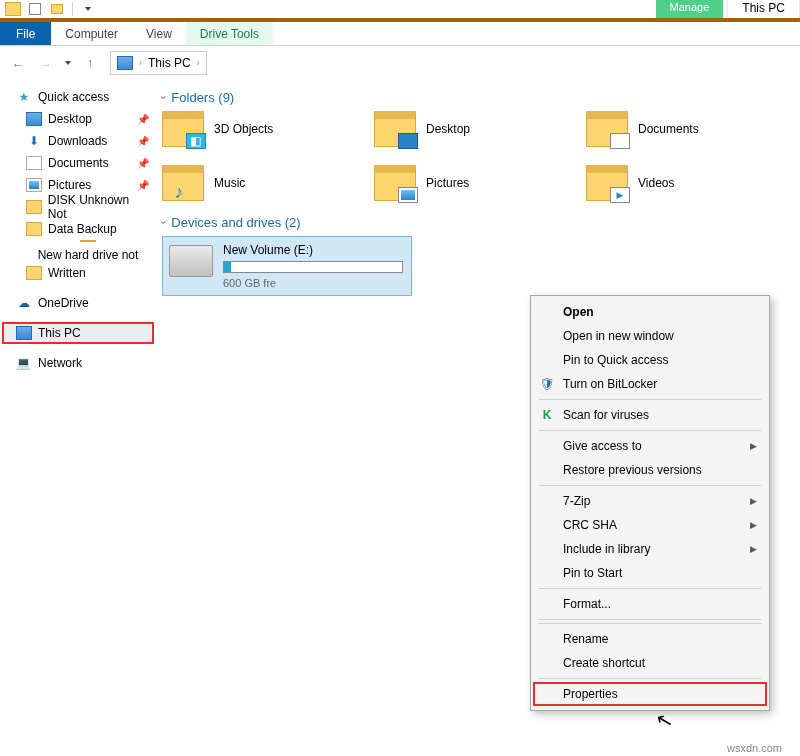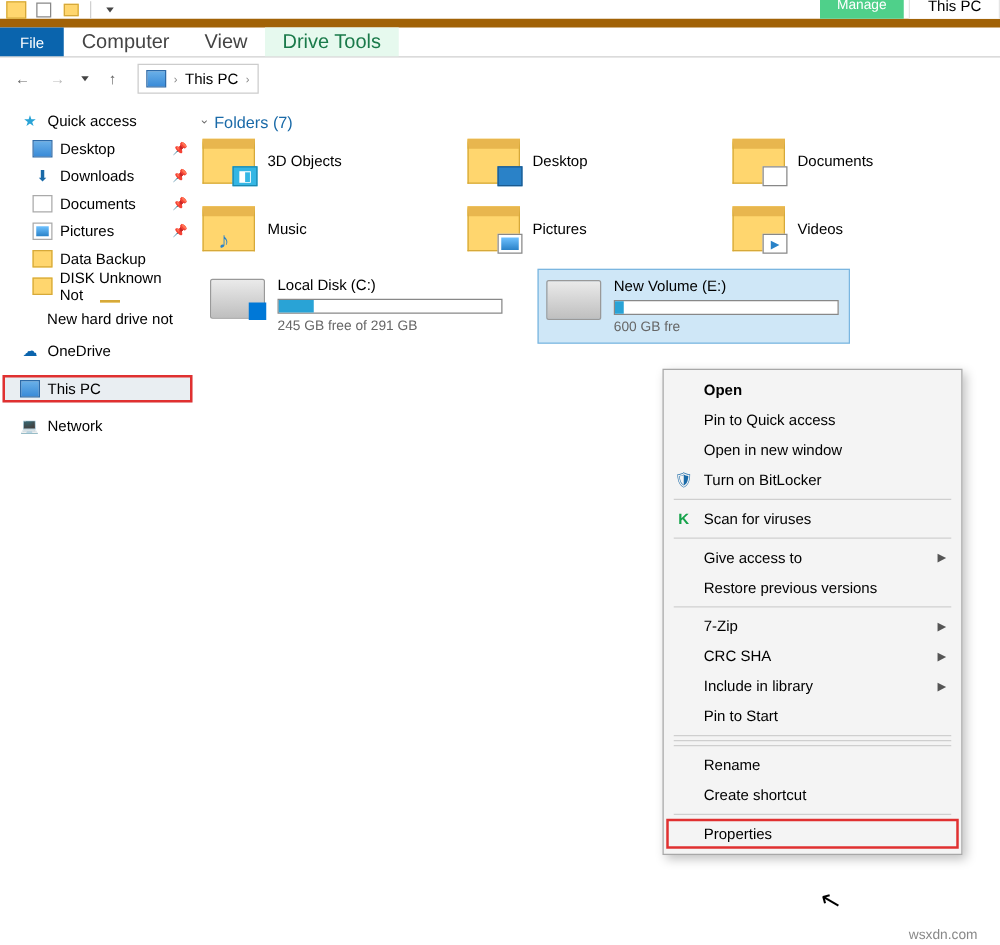--- a/index.html
+++ b/index.html
@@ -6,7 +6,7 @@
   body { width: 800px; height: 756px; background: #fff; overflow: hidden; position: relative; font-size: 12px; color: #000; }
 
   
-  .titlebar { height: 22px; display: flex; align-items: center; background: #fff; border-bottom: 7px solid #a16207; }
+  .titlebar { height: 22px; display: flex; align-items: center; background: #fff; border-bottom: 4px solid #a16207; }
   .qat { display: flex; align-items: center; gap: 4px; padding-left: 4px; }
   .qat-icon { width: 18px; height: 18px; display: flex; align-items: center; justify-content: center; }
   .qat-sep { width: 1px; height: 14px; background: #d0d0d0; margin: 0 2px; }

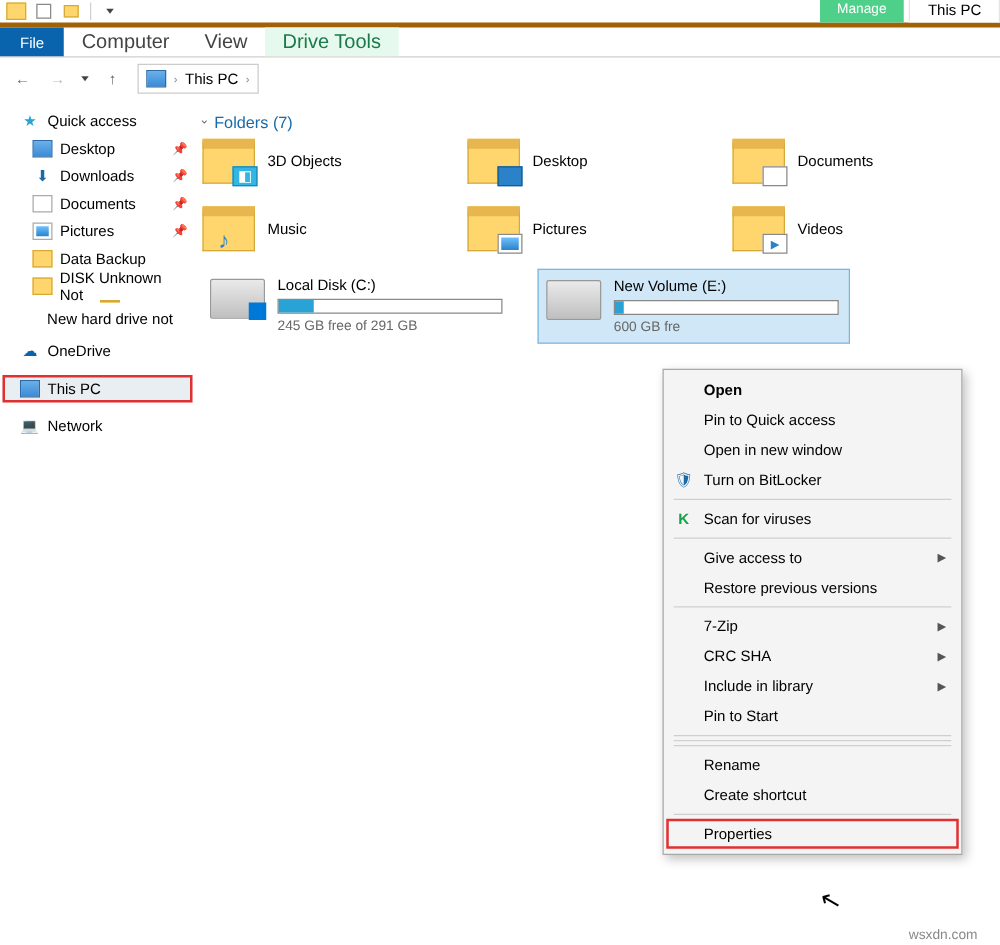--- a/index.html
+++ b/index.html
@@ -18,7 +18,7 @@
   
   .ribbon { height: 24px; display: flex; align-items: stretch; border-bottom: 1px solid #d0d0d0; }
   .ribbon-file { background: #0a64ad; color: #fff; padding: 0 16px; display: flex; align-items: center; font-size: 12px; }
-  .ribbon-tab { padding: 0 14px; display: flex; align-items: center; color: #444; font-size: 16px; }
+  .ribbon-tab { padding: 0 14px; display: flex; align-items: center; color: #444; font-size: 12px; }
   .ribbon-drivetools { background: #e6f9ee; color: #1a7a4a; }
 
   

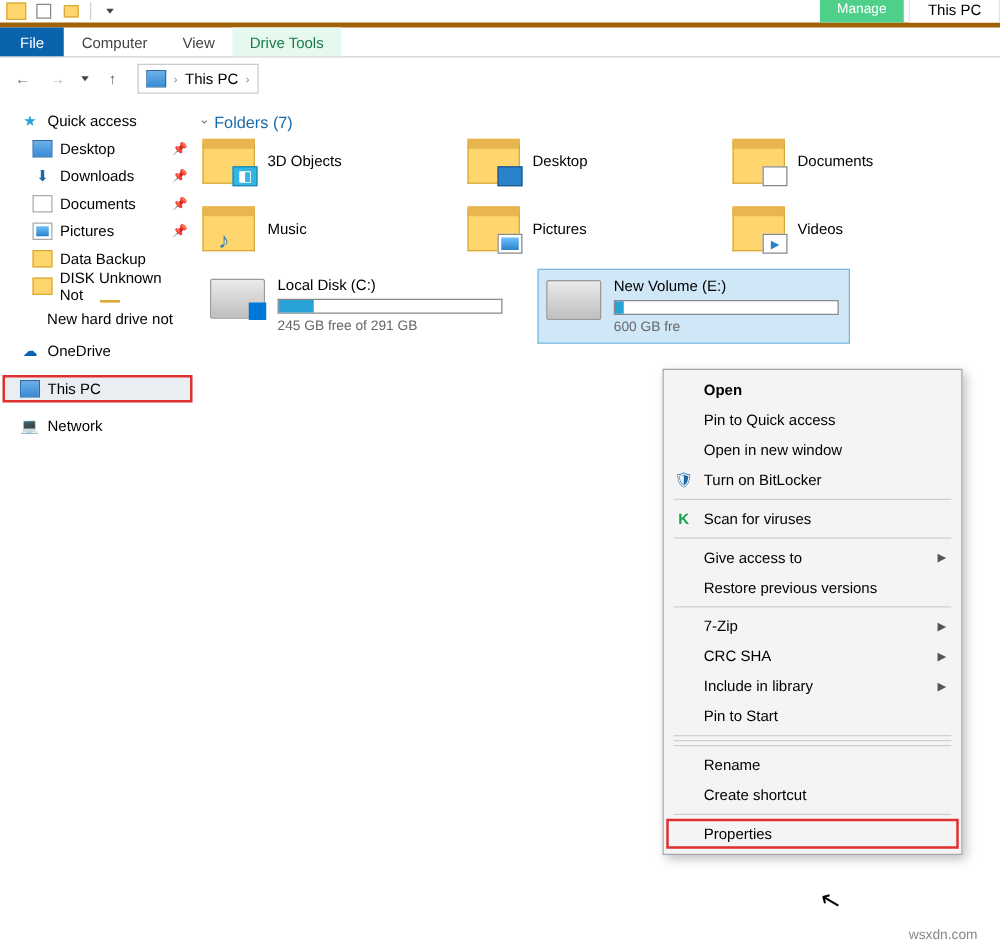--- a/index.html
+++ b/index.html
@@ -191,7 +191,7 @@
 
     <div class="section-hdr">
       <span class="disclose">›</span>
-      <span>Folders (7)</span>
+      <span>Folders (9)</span>
     </div>
 
     <div class="folders-grid">

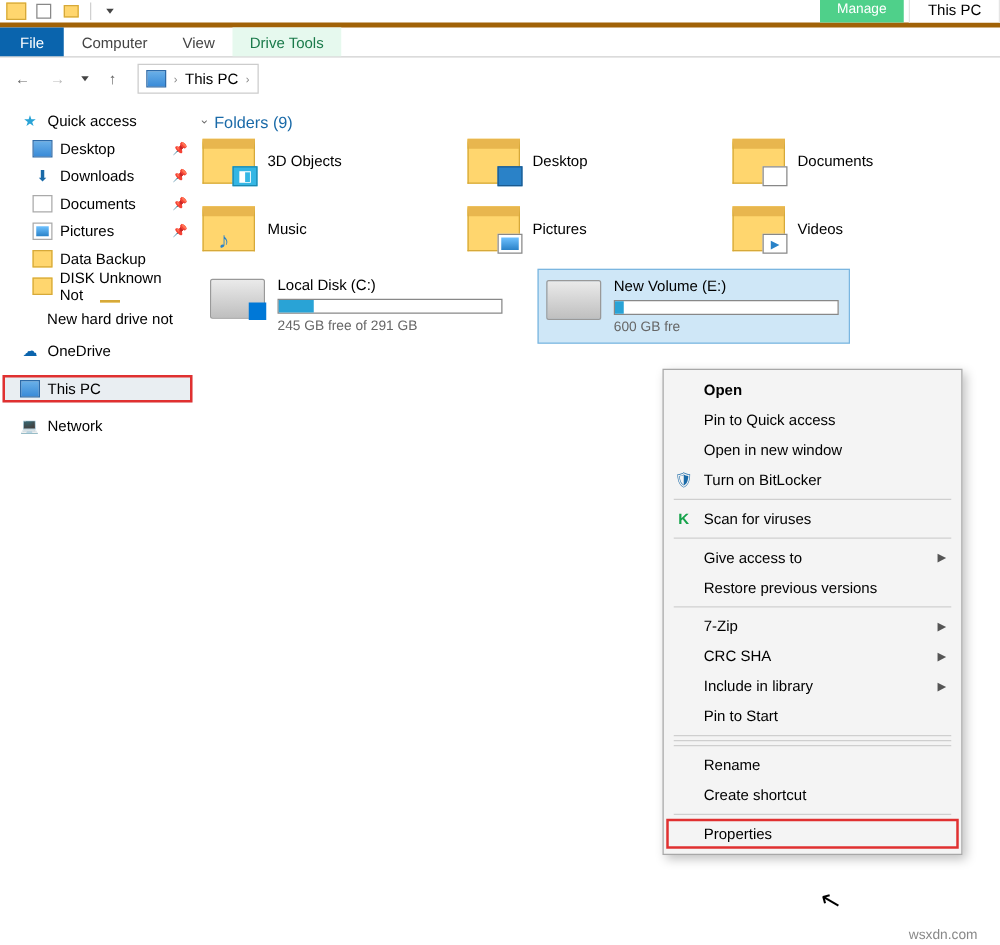--- a/index.html
+++ b/index.html
@@ -160,11 +160,11 @@
     </div>
     <div class="tree-item" style="padding-left:24px;">
       <span class="ico ico-folder"></span>
+      <span>DISK Unknown Not</span>
+    </div>
+    <div class="tree-item" style="padding-left:24px;">
+      <span class="ico ico-folder"></span>
       <span>Data Backup</span>
-    </div>
-    <div class="tree-item" style="padding-left:24px;">
-      <span class="ico ico-folder"></span>
-      <span>DISK Unknown Not</span>
     </div>
     <div class="tree-item" style="padding-left:24px;flex-direction:column;">
       <span class="ico ico-folder"></span>

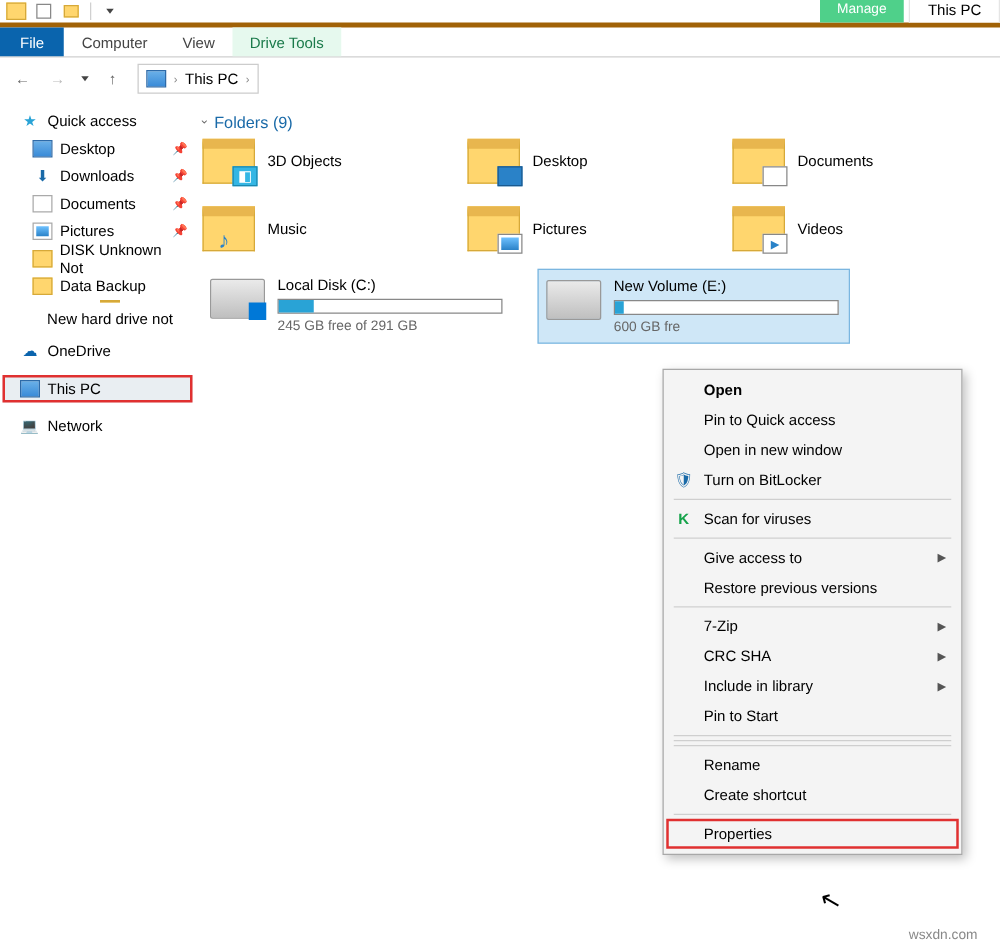--- a/index.html
+++ b/index.html
@@ -233,6 +233,10 @@
       </div>
     </div>
 
+    <div class="section-hdr">
+      <span class="disclose">›</span>
+      <span>Devices and drives (2)</span>
+    </div>
 
     <div class="drives">
       <div class="drive-tile">

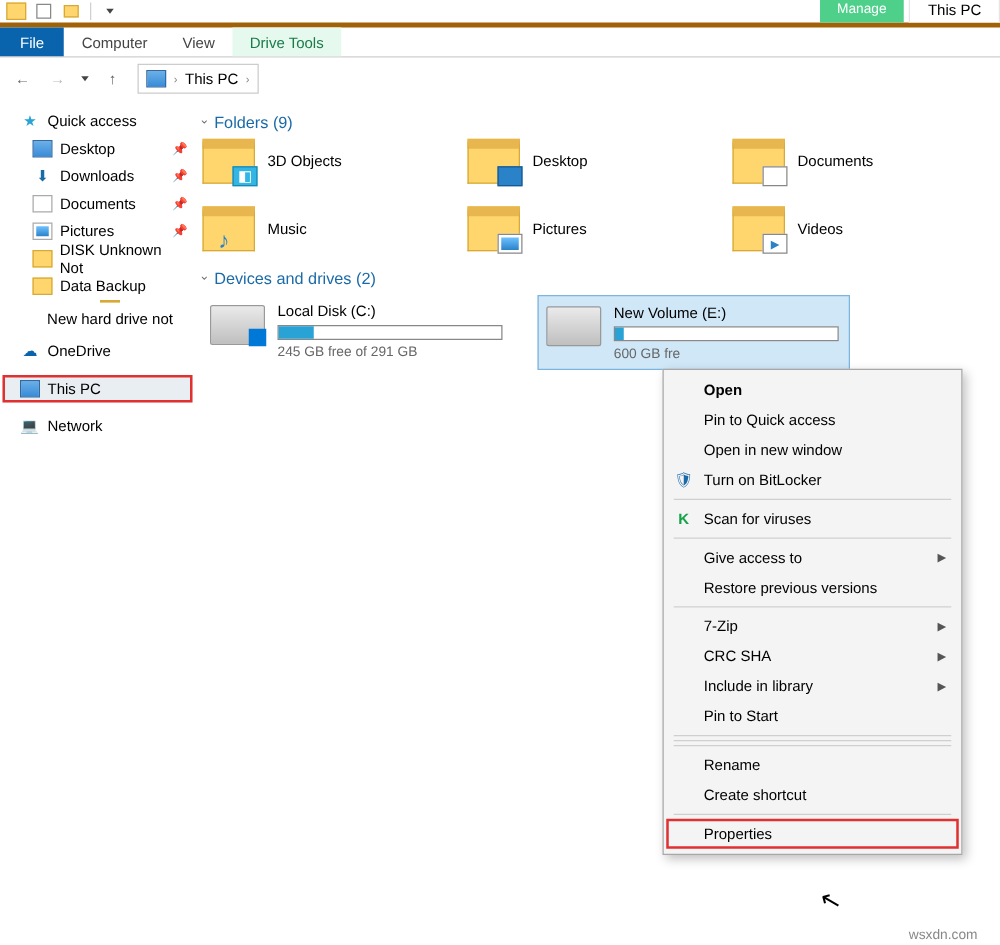--- a/index.html
+++ b/index.html
@@ -239,16 +239,6 @@
     </div>
 
     <div class="drives">
-      <div class="drive-tile">
-        <div class="drive-icon win"></div>
-        <div class="drive-info">
-          <span>Local Disk (C:)</span>
-          <div class="drive-bar">
-              <div class="fill" style="width:16%"></div>
-            </div>
-          <span class="drive-free">245 GB free of 291 GB</span>
-        </div>
-      </div>
       <div class="drive-tile sel">
         <div class="drive-icon"></div>
         <div class="drive-info">

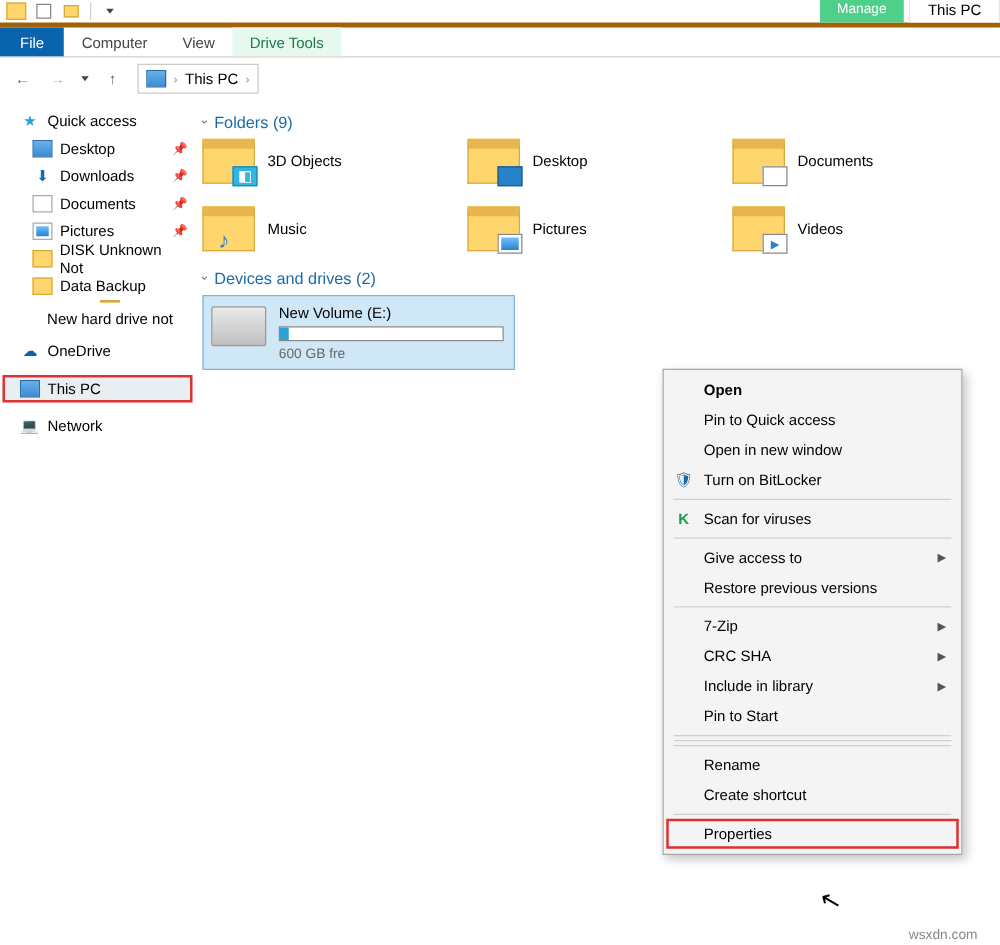--- a/index.html
+++ b/index.html
@@ -170,6 +170,10 @@
       <span class="ico ico-folder"></span>
       <span>New hard drive not</span>
     </div>
+    <div class="tree-item" style="padding-left:24px;">
+      <span class="ico ico-folder"></span>
+      <span>Written</span>
+    </div>
     <div class="tree-gap"></div>
     <div class="tree-item">
       <span class="ico ico-cloud">☁</span>

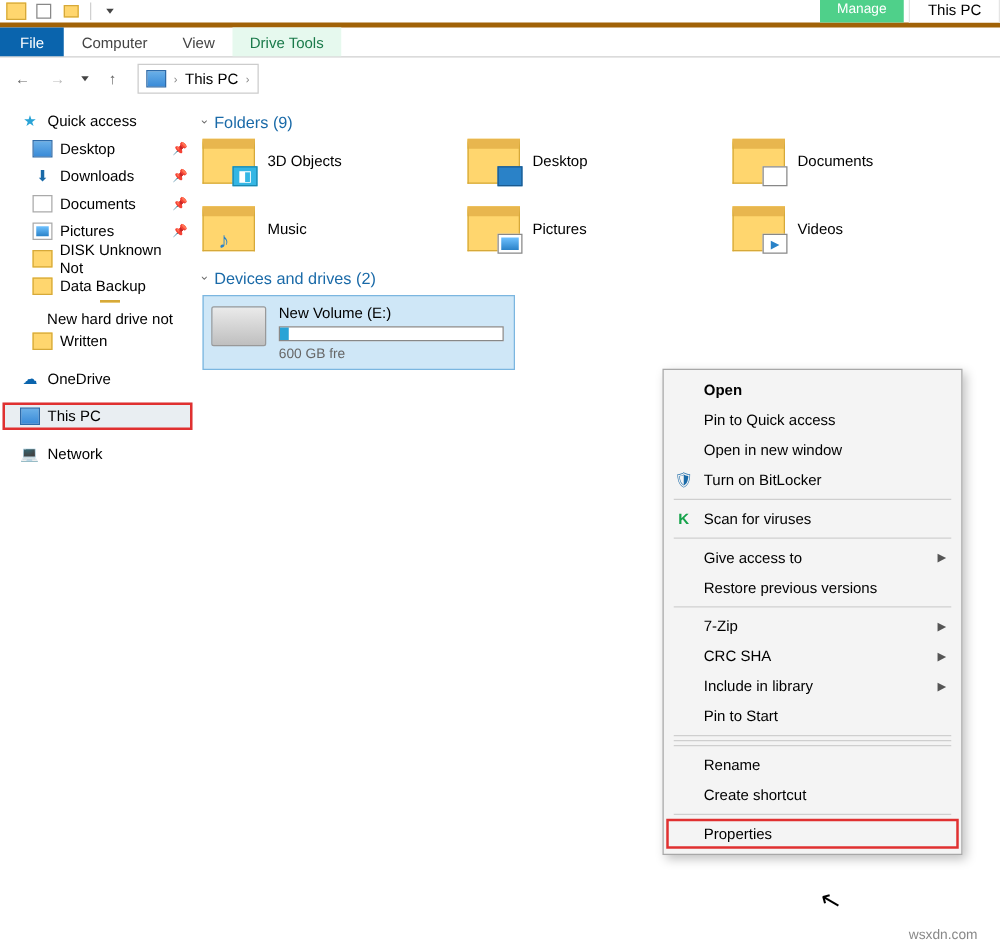--- a/index.html
+++ b/index.html
@@ -263,10 +263,10 @@
       <span>Open</span>
     </div>
   <div class="ctx-item">
+      <span>Open in new window</span>
+    </div>
+  <div class="ctx-item">
       <span>Pin to Quick access</span>
-    </div>
-  <div class="ctx-item">
-      <span>Open in new window</span>
     </div>
   <div class="ctx-item">
       <span class="ico-ctx shield">🛡</span>

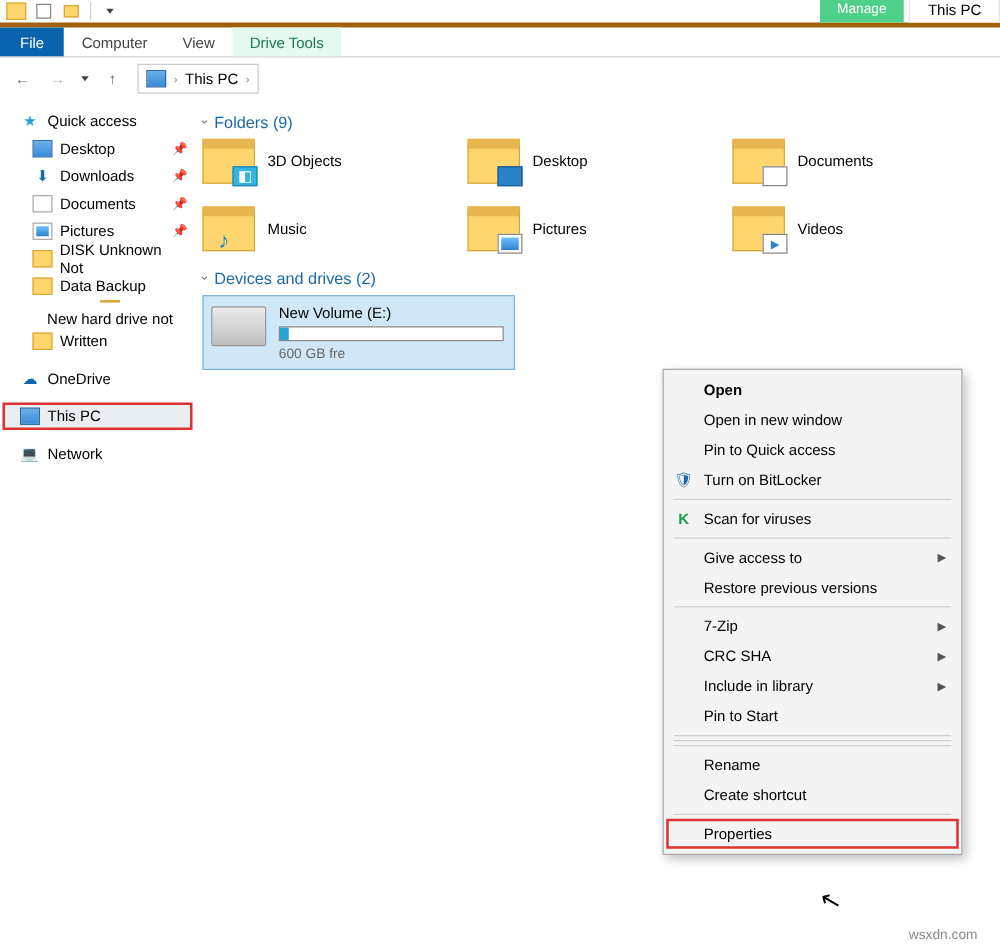--- a/index.html
+++ b/index.html
@@ -302,6 +302,9 @@
       <span>Pin to Start</span>
     </div>
   <div class="ctx-sep"></div>
+  <div class="ctx-item">
+      <span>Format...</span>
+    </div>
   <div class="ctx-sep"></div>
   <div class="ctx-sep"></div>
   <div class="ctx-item">

